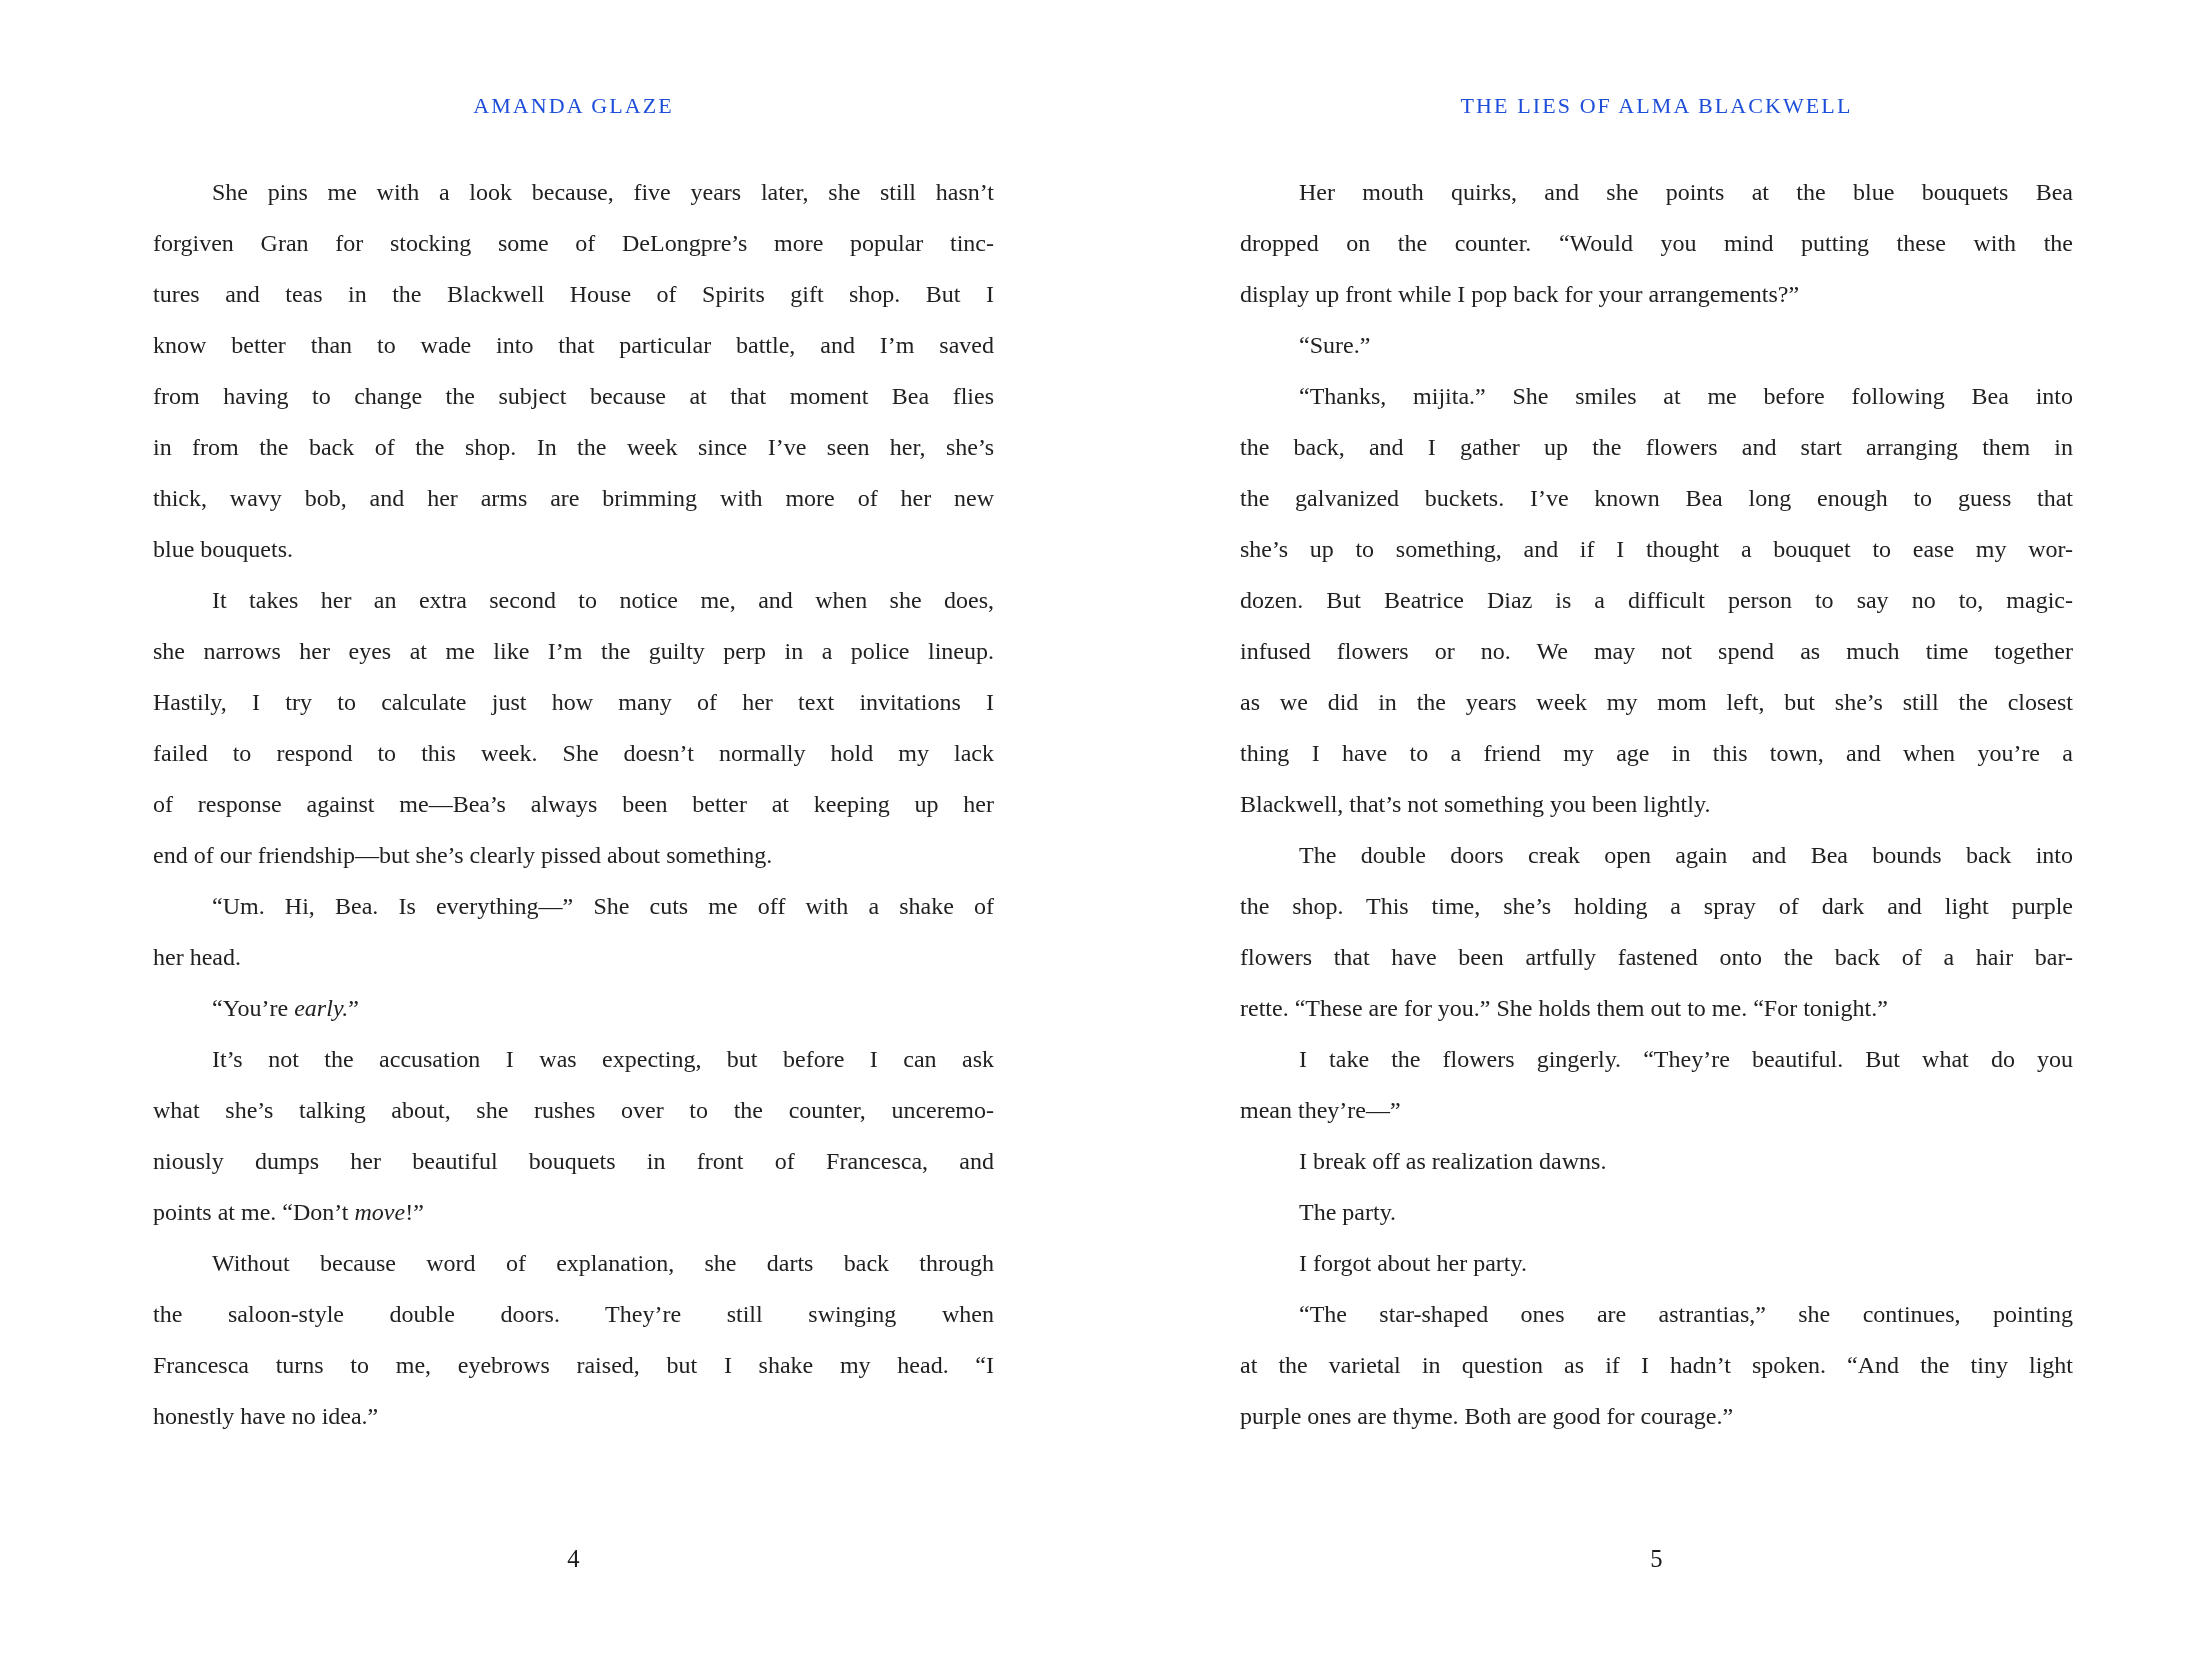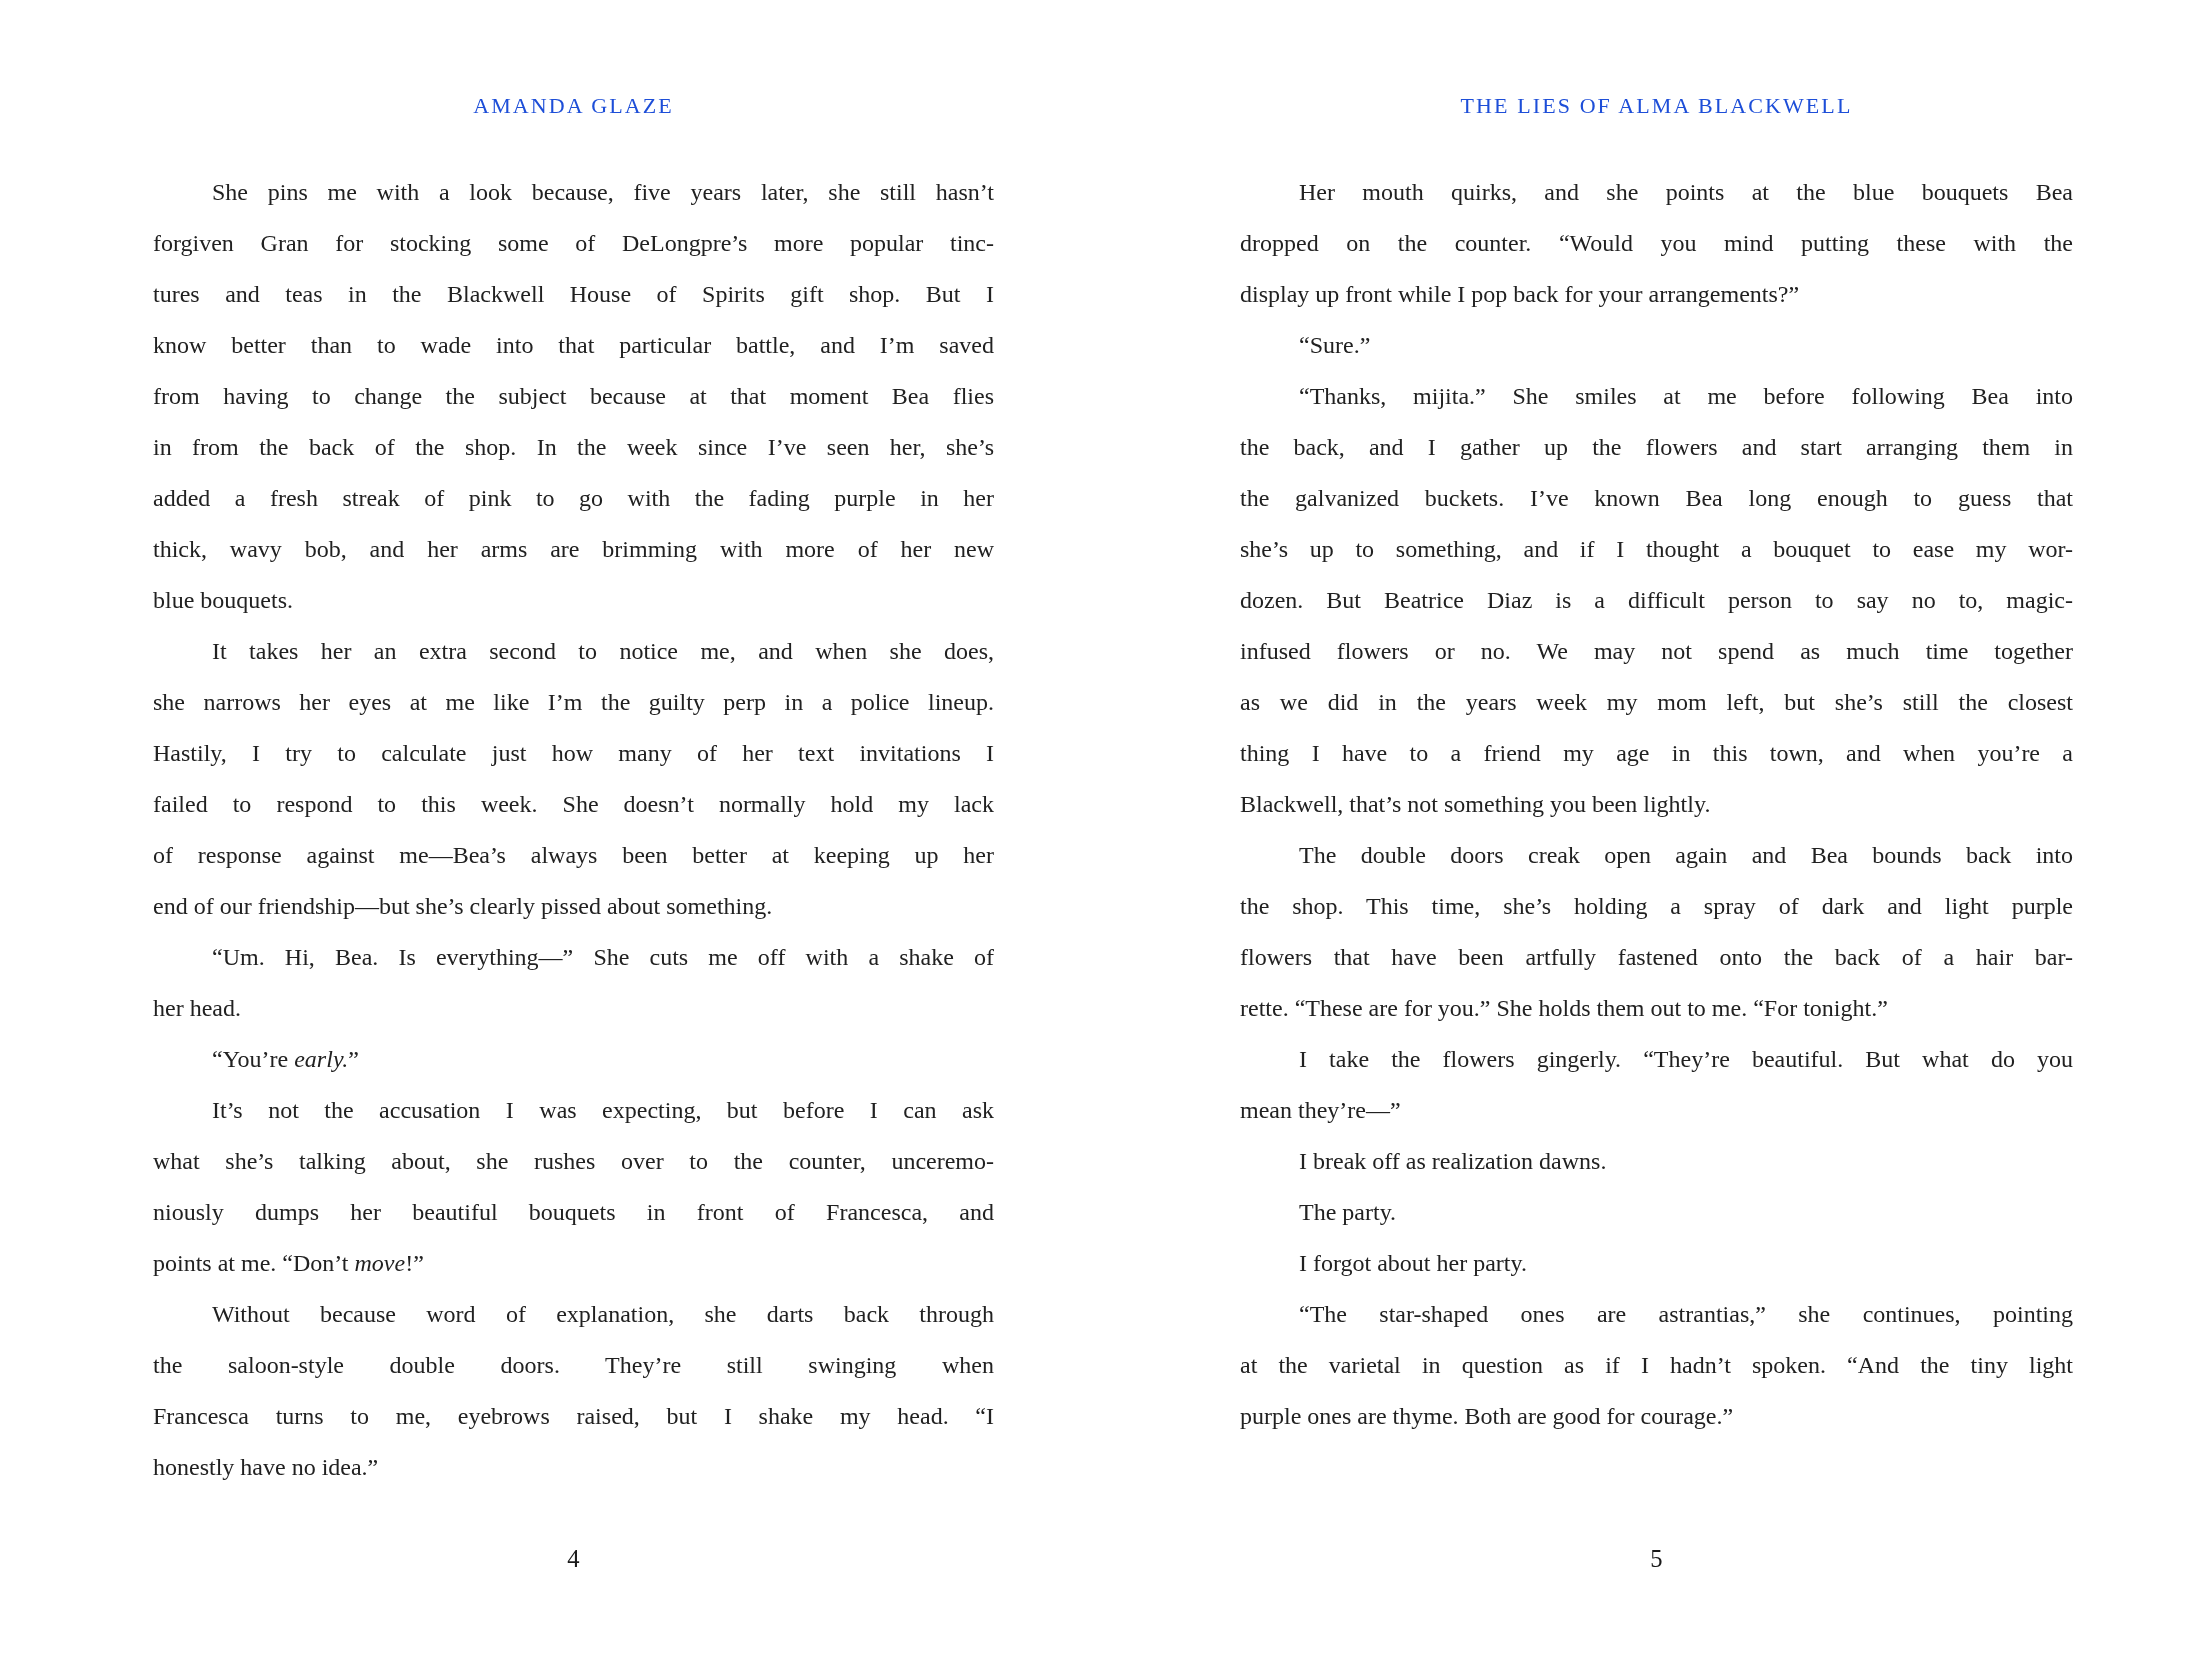--- a/index.html
+++ b/index.html
@@ -82,7 +82,6 @@
         <div class="line"><span>know better than to wade into that particular battle, and I’m saved</span></div>
         <div class="line"><span>from having to change the subject because at that moment Bea flies</span></div>
         <div class="line"><span>in from the back of the shop. In the week since I’ve seen her, she’s</span></div>
-        <div class="line"><span>added a fresh streak of pink to go with the fading purple in her</span></div>
         <div class="line"><span>thick, wavy bob, and her arms are brimming with more of her new</span></div>
         <div class="line plast"><span>blue bouquets.</span></div>
       </div>

